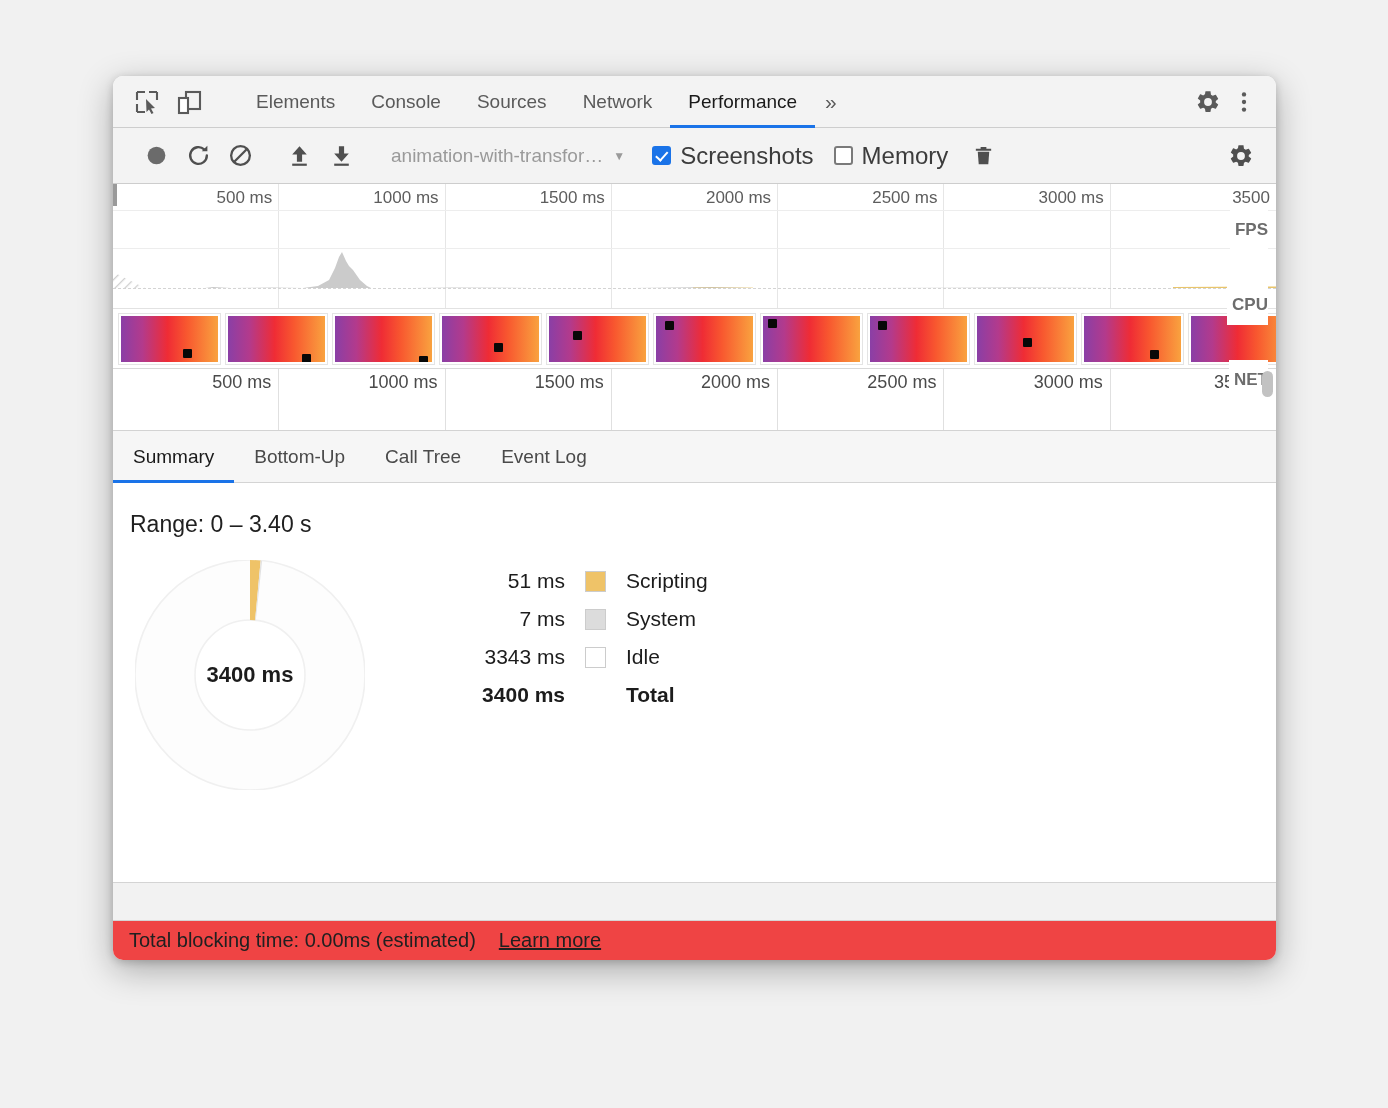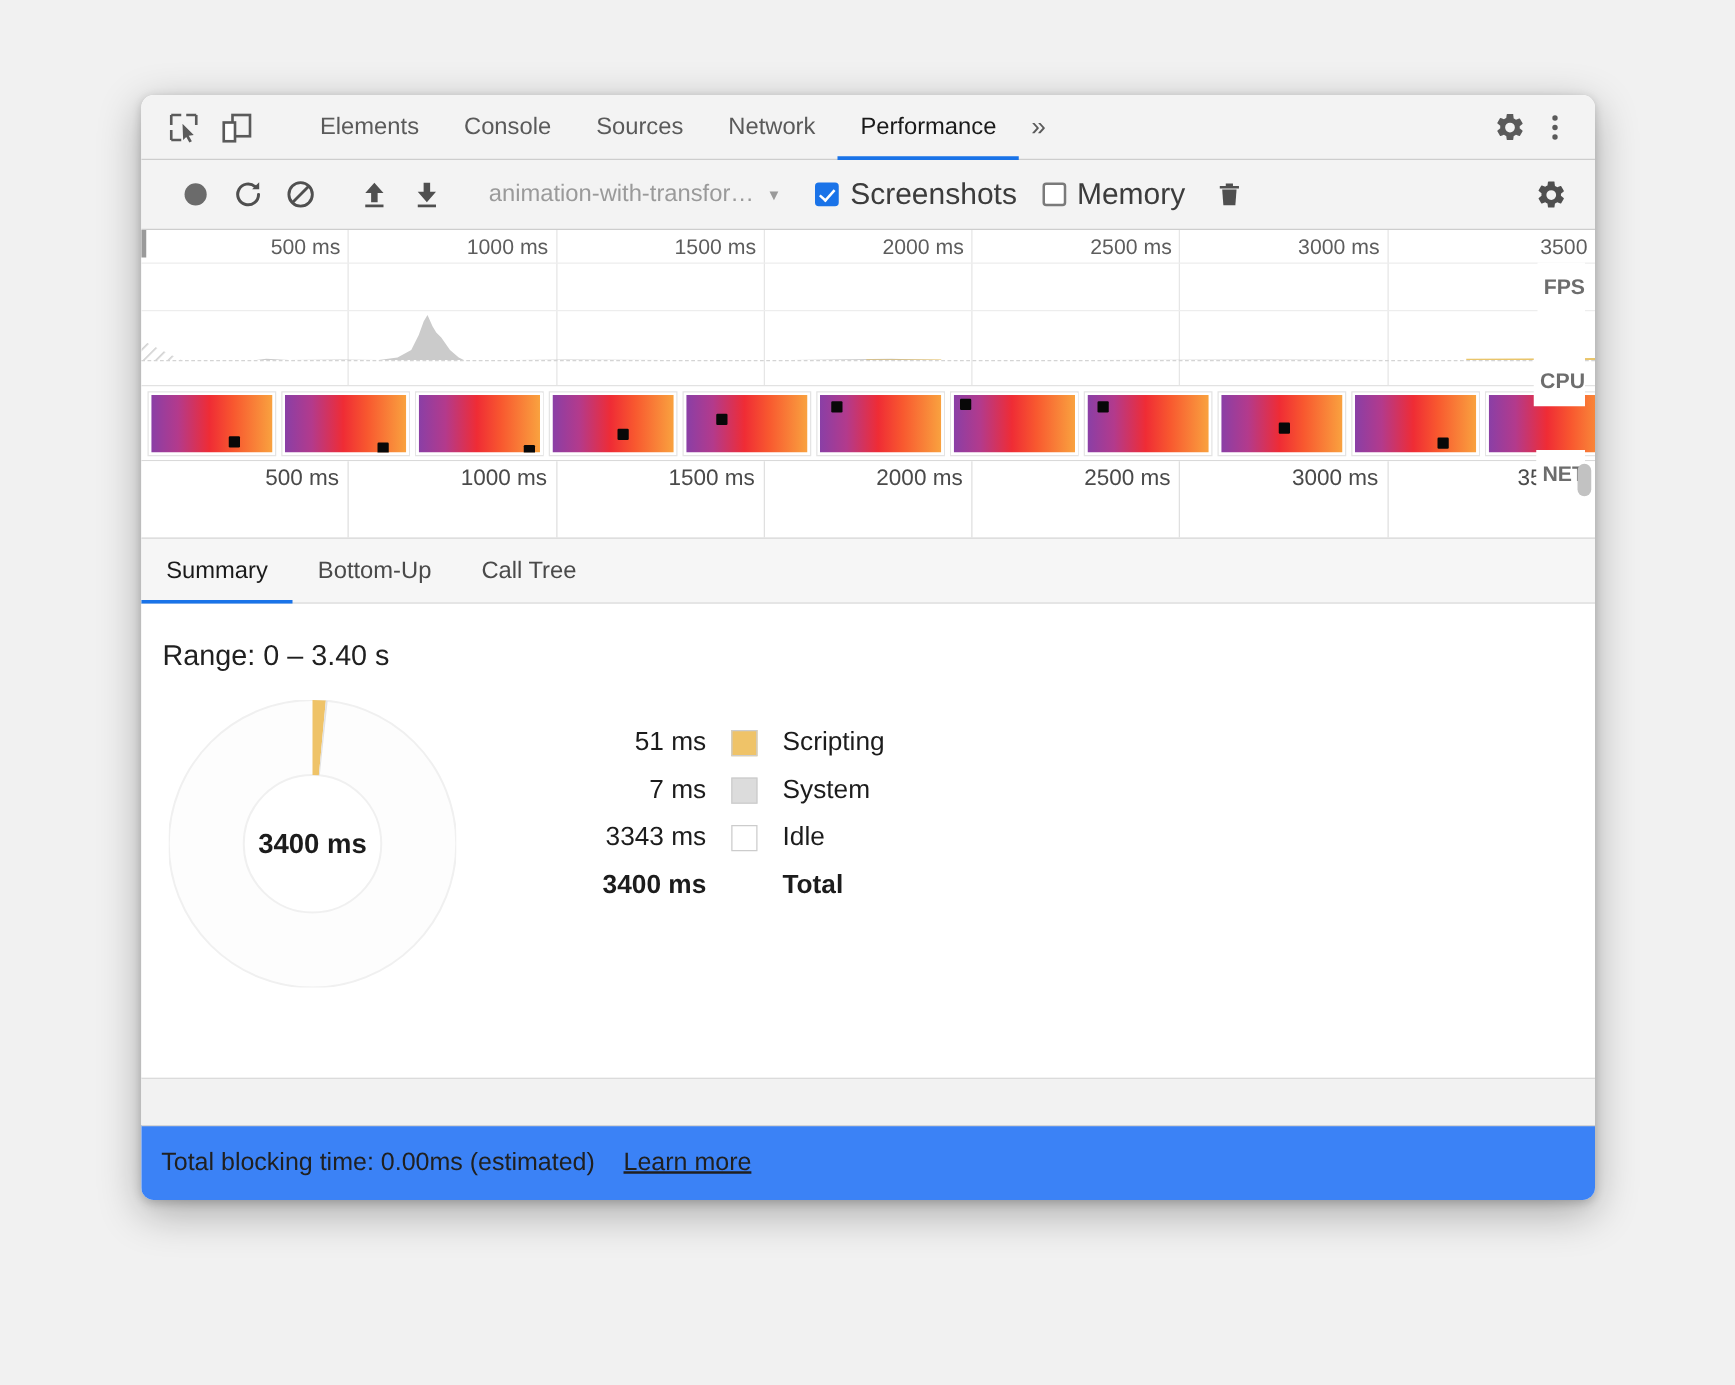--- a/index.html
+++ b/index.html
@@ -569,6 +569,7 @@
     <div class="dtab active">Summary</div>
     <div class="dtab">Bottom-Up</div>
     <div class="dtab">Call Tree</div>
+    <div class="dtab">Event Log</div>
   </div>
 
   <div class="summary">

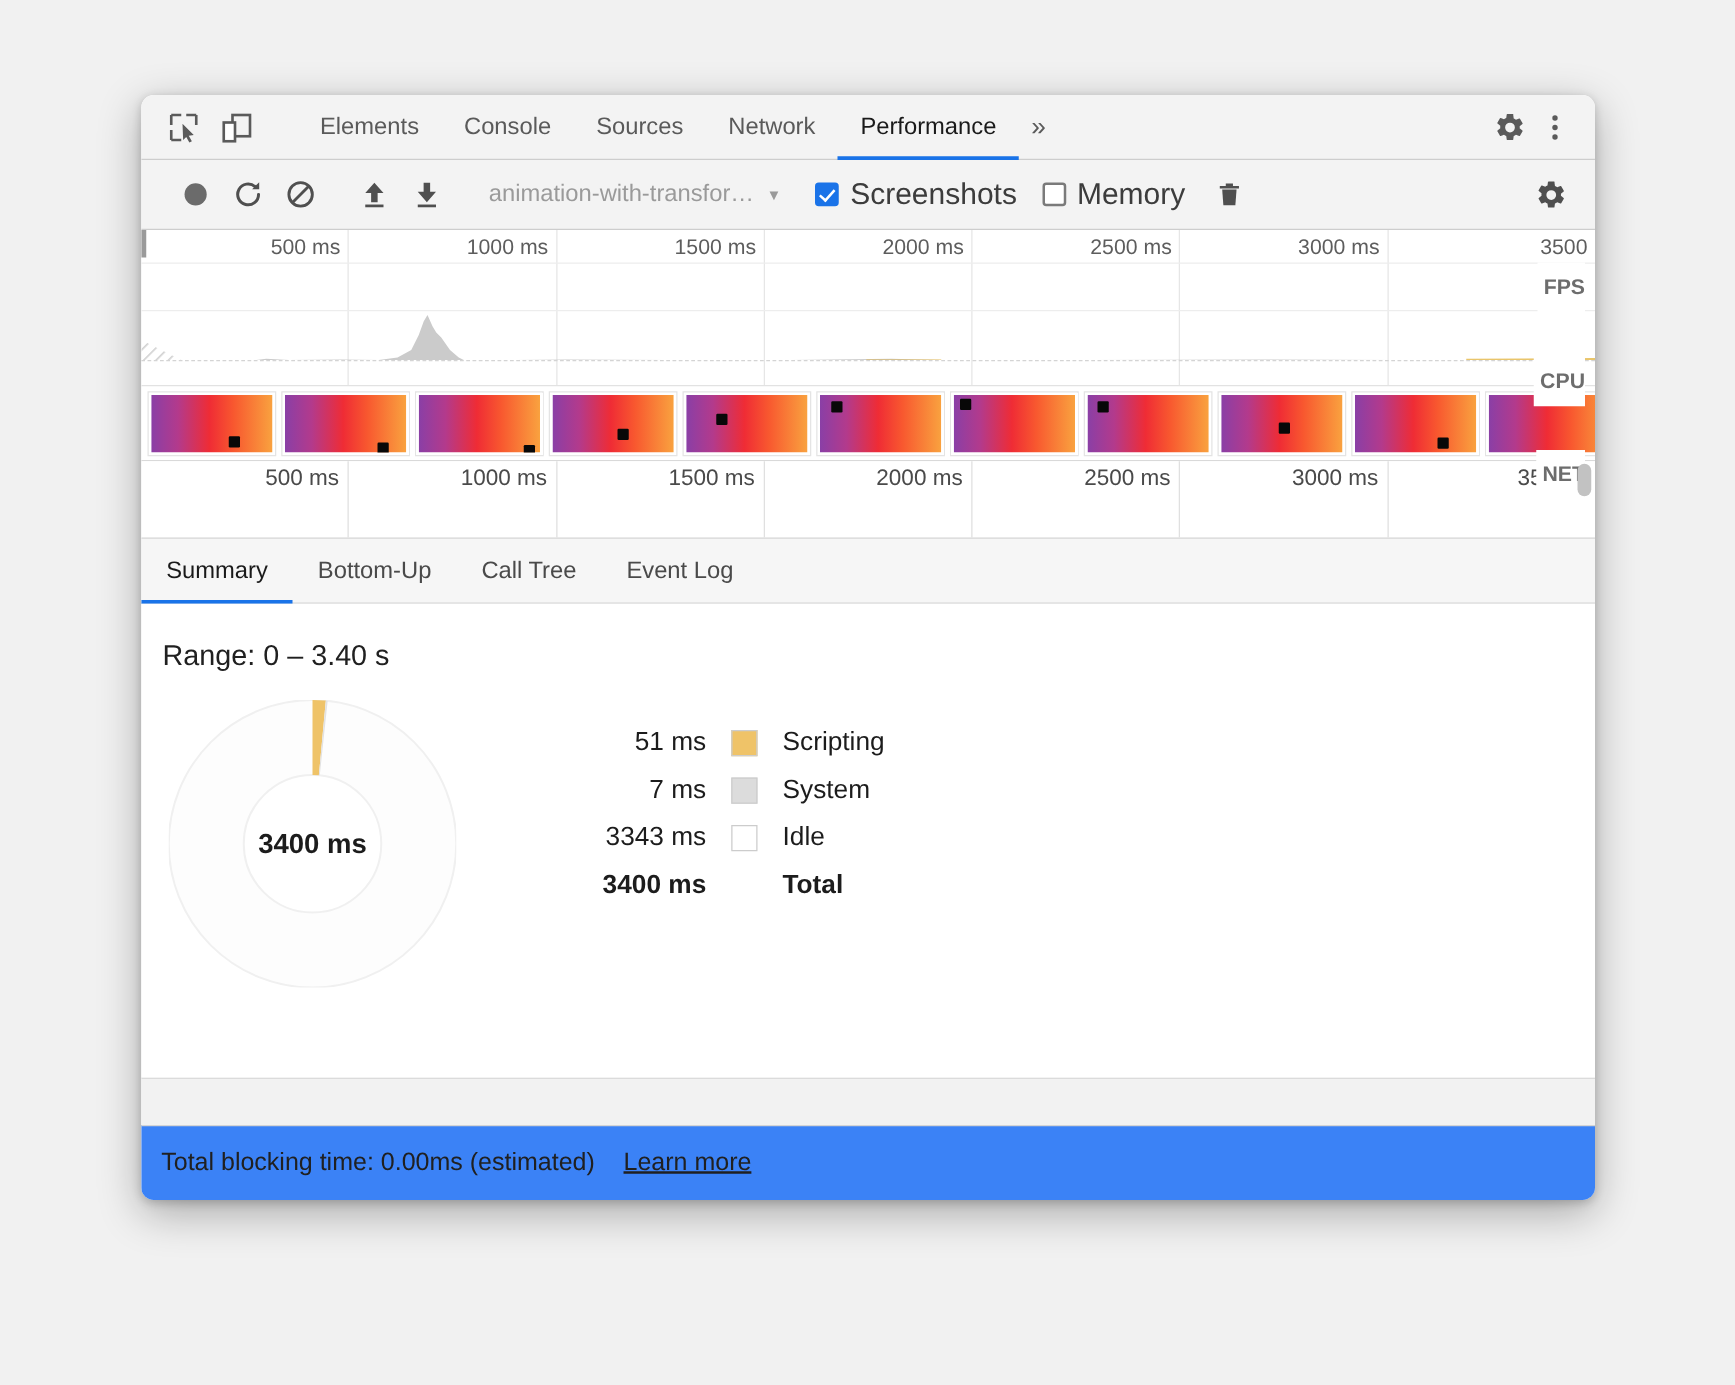--- a/index.html
+++ b/index.html
@@ -304,7 +304,7 @@
   }
   .legend {
     margin-left: 78px;
-    margin-top: 22px;
+    margin-top: 9px;
     display: flex;
     flex-direction: column;
     gap: 14px;

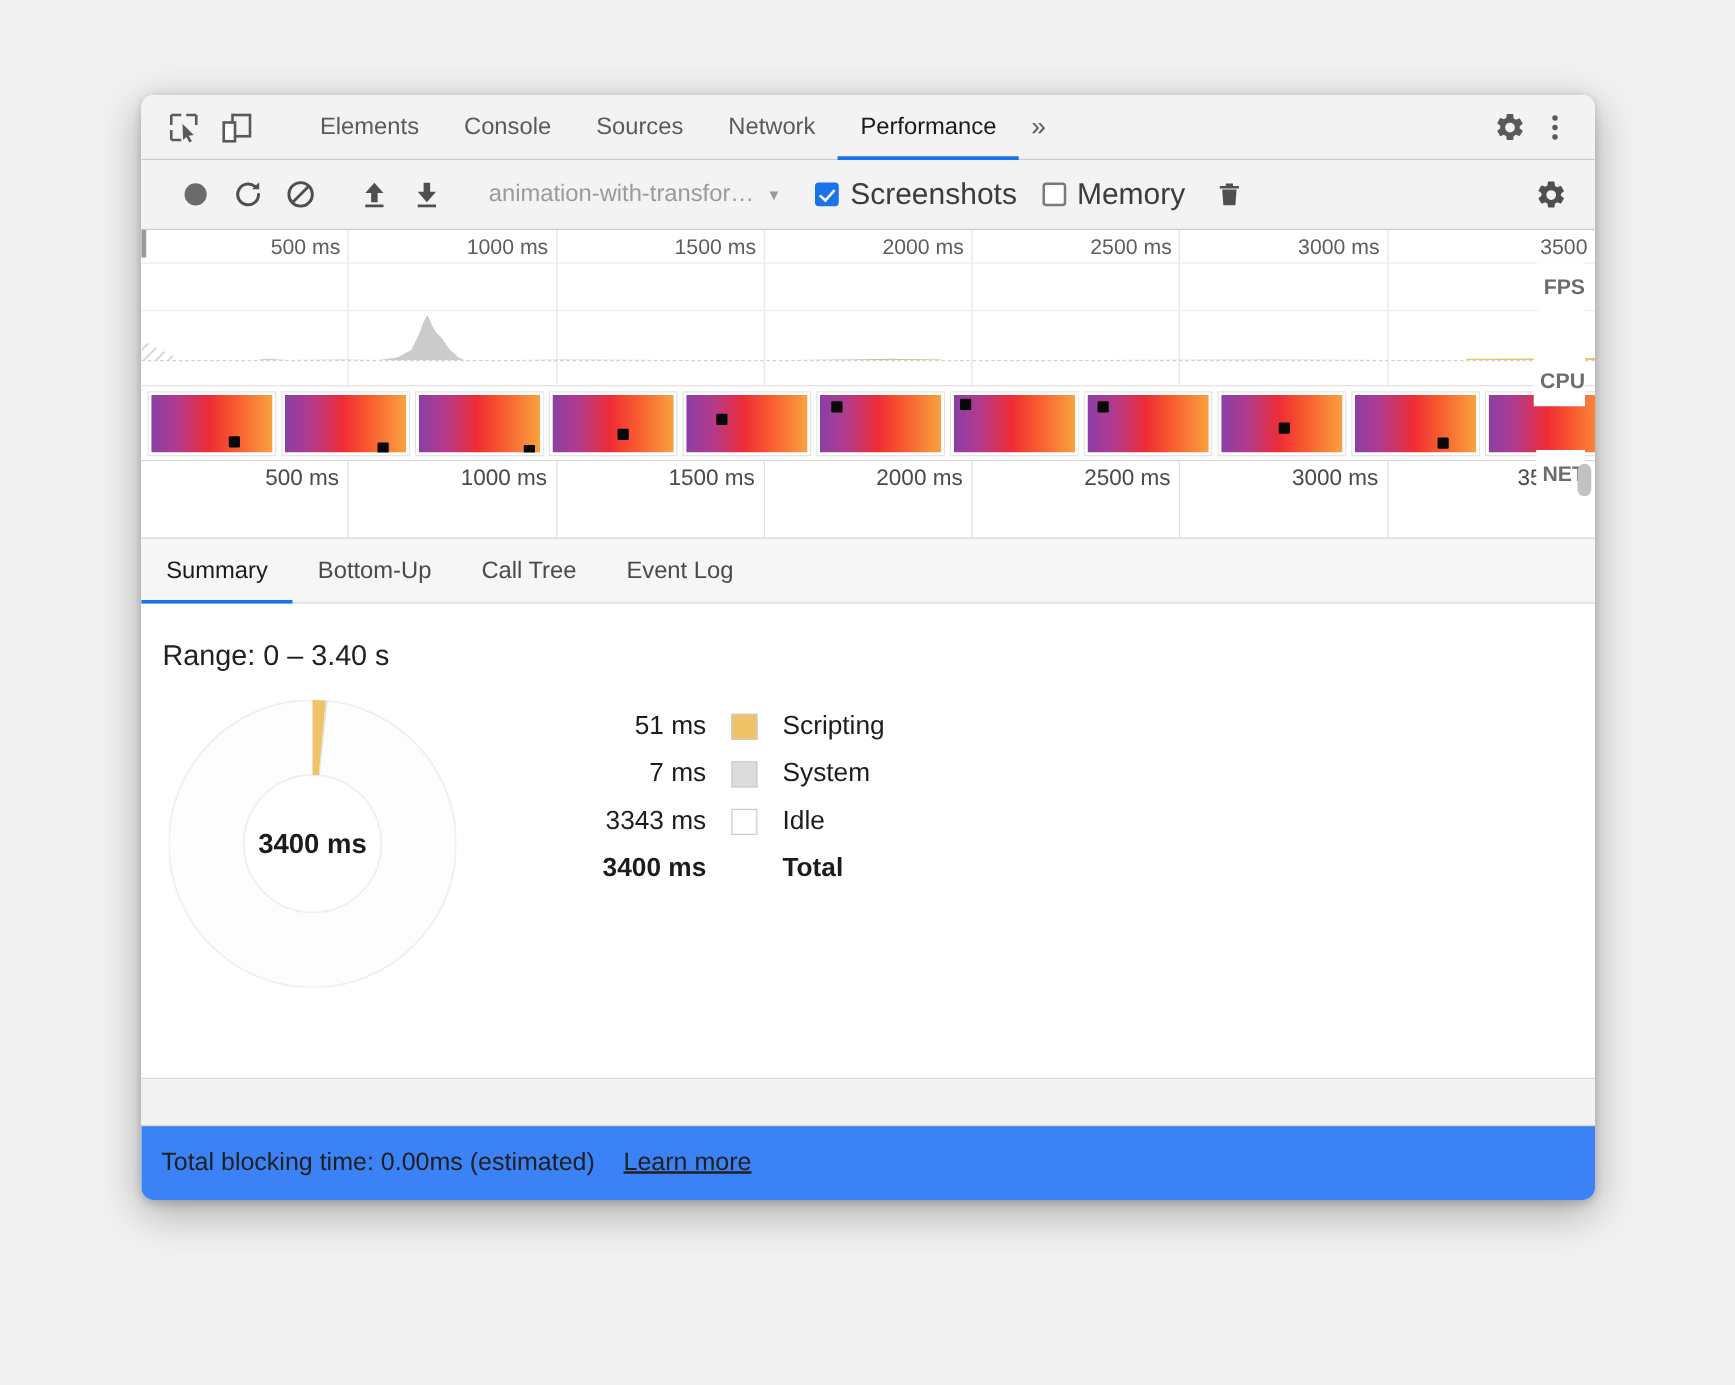--- a/index.html
+++ b/index.html
@@ -332,8 +332,8 @@
     flex: none;
   }
   .statusbar {
-    height: 60px;
-    background: #3b82f6;
+    height: 40px;
+    background: #ef4444;
     border-top: 1px solid #d4d4d4;
     display: flex;
     align-items: center;

